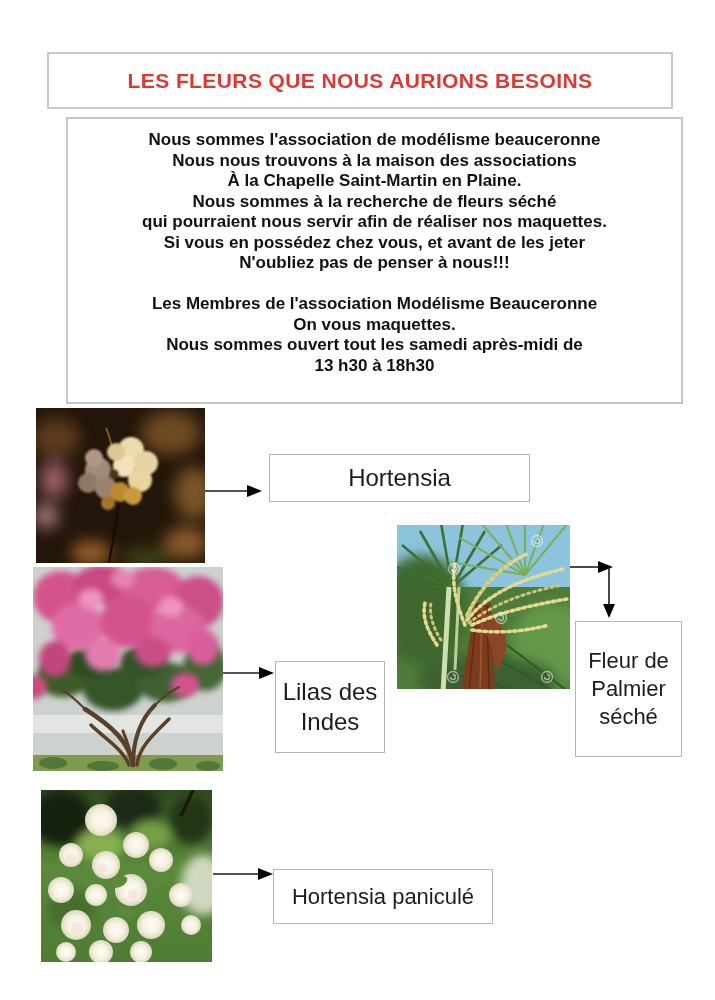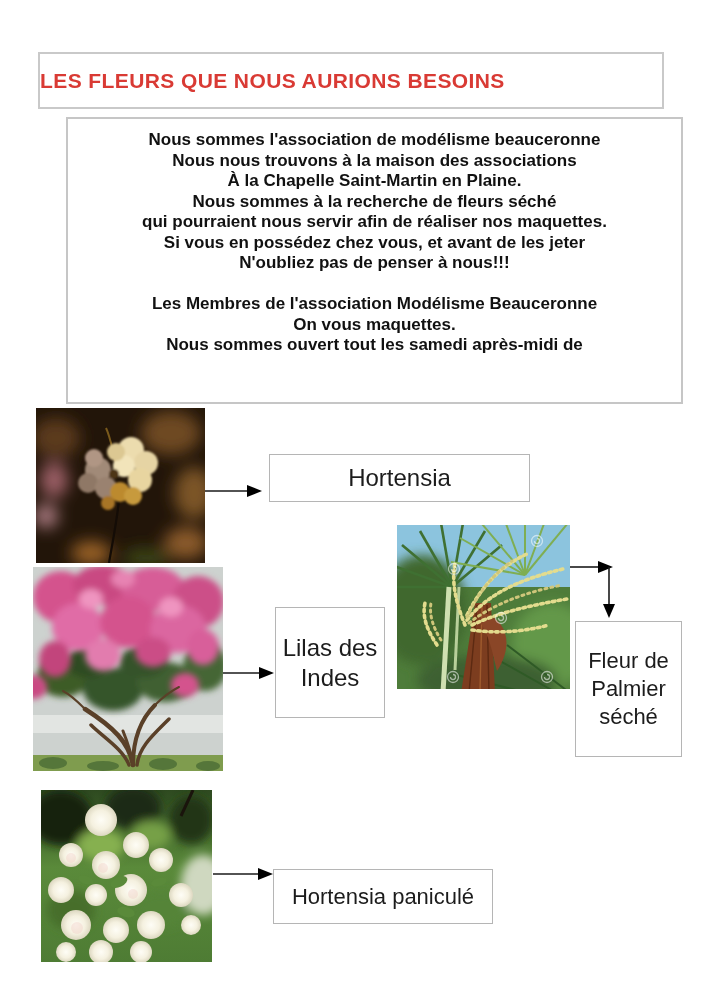--- a/index.html
+++ b/index.html
@@ -6,8 +6,8 @@
   .page{position:relative;width:715px;height:1000px;background:#ffffff;overflow:hidden;
         font-family:"Liberation Sans", sans-serif;color:#111;}
   
-  .title-box{position:absolute;left:38px;top:52px;width:626px;height:57px;box-sizing:border-box;
-             border:2px solid #c9c9c9;display:flex;align-items:center;}
+  .title-box{position:absolute;left:47px;top:52px;width:626px;height:57px;box-sizing:border-box;
+             border:2px solid #c9c9c9;display:flex;align-items:center;justify-content:center;}
   .title-text{color:#d93a34;font-weight:bold;font-size:21px;letter-spacing:.4px;}
   
   .intro-box{position:absolute;left:46px;top:117px;width:617px;height:287px;box-sizing:border-box;

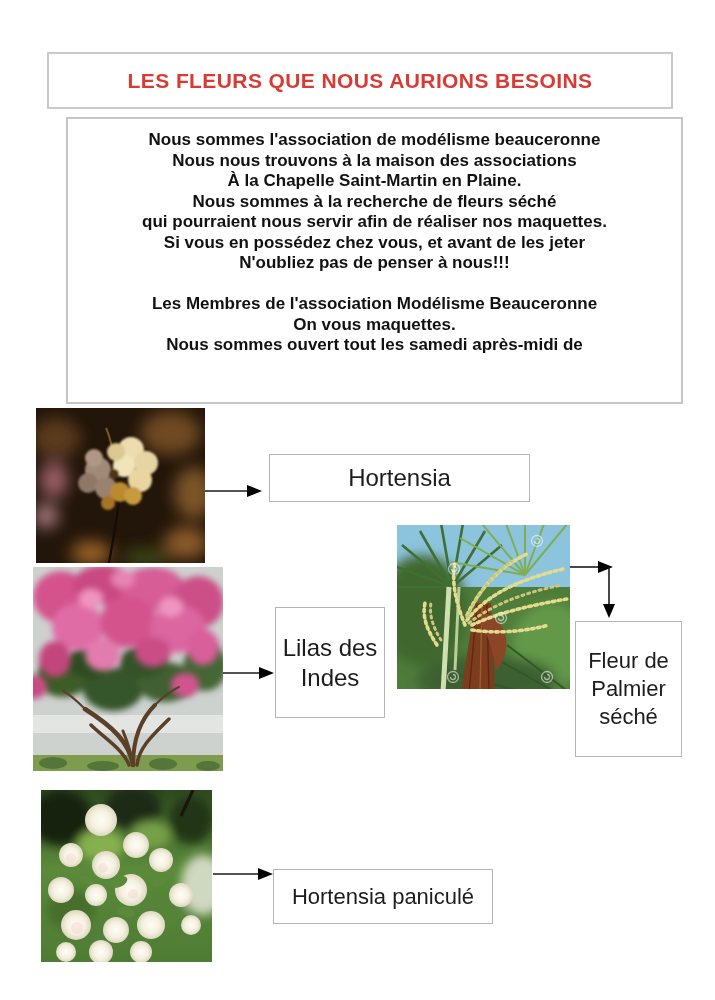--- a/index.html
+++ b/index.html
@@ -56,6 +56,7 @@
     <div class="intro-line">Les Membres de l'association Modélisme Beauceronne</div>
     <div class="intro-line">On vous maquettes.</div>
     <div class="intro-line">Nous sommes ouvert tout les samedi après-midi de</div>
+    <div class="intro-line">13 h30 à 18h30</div>
   </div>
 
   <div class="photo photo1">

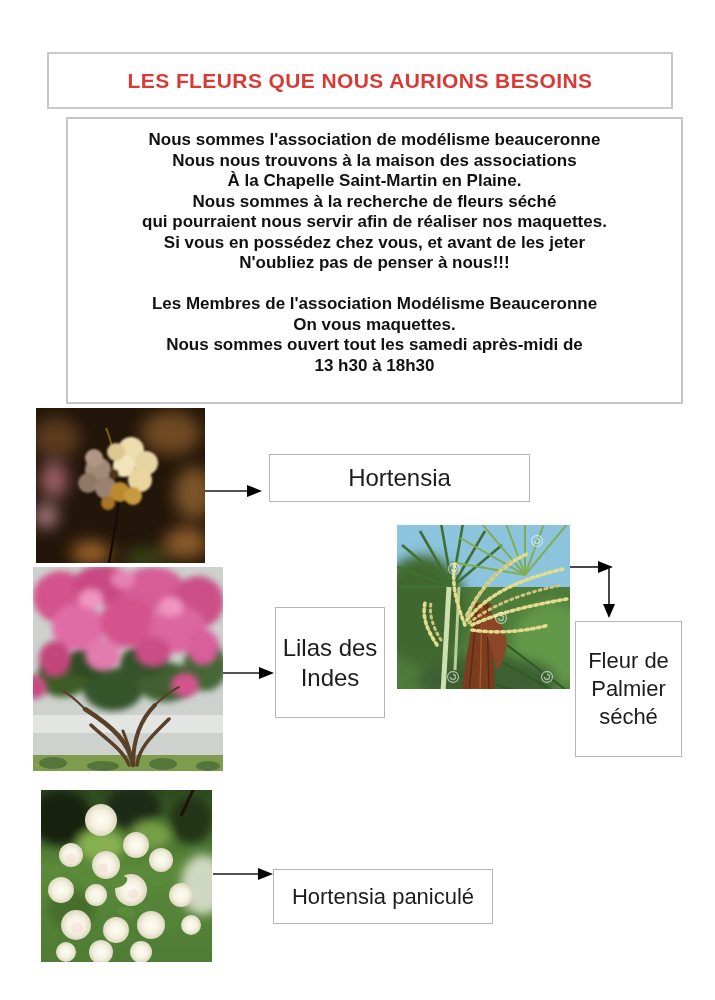--- a/index.html
+++ b/index.html
@@ -24,7 +24,7 @@
   .label-box{position:absolute;box-sizing:border-box;border:1.5px solid #b5b5b5;background:#fff;
              display:flex;align-items:center;justify-content:center;text-align:center;color:#1c1c1c;}
   .lb1{left:269px;top:454px;width:261px;height:48px;font-size:24px;text-align:center;}
-  .lb2{left:275px;top:607px;width:110px;height:111px;font-size:24px;line-height:30px;padding:0 6px;text-align:center;}
+  .lb2{left:275px;top:661px;width:110px;height:92px;font-size:24px;line-height:30px;padding:0 6px;text-align:center;}
   .lb3{left:575px;top:621px;width:107px;height:136px;font-size:22px;line-height:28px;padding:0 6px;}
   .lb4{left:273px;top:848px;width:220px;height:55px;font-size:22px;margin-top:21px;}
   

